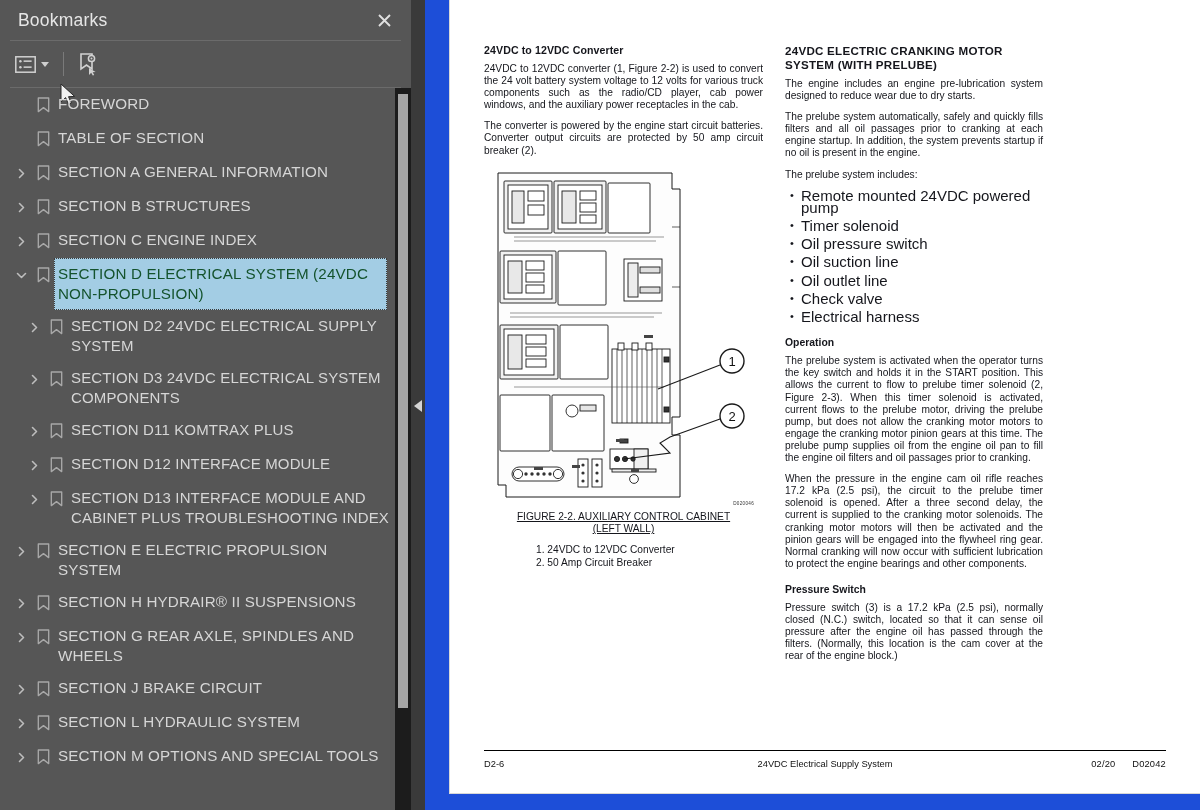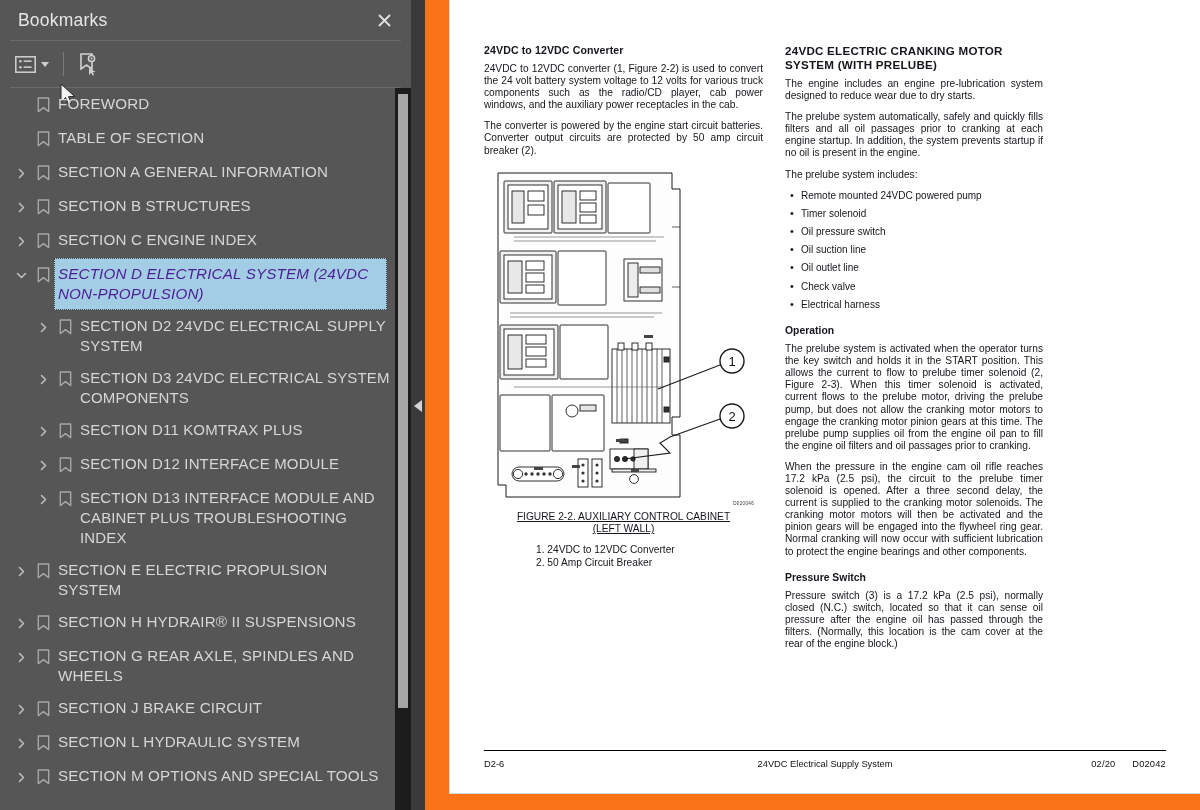--- a/index.html
+++ b/index.html
@@ -141,7 +141,7 @@
   
   #viewer {
     flex: 1 1 auto; height: 810px;
-    background: #f97316;
+    background: #1d4ed8;
     position: relative; overflow: hidden;
   }
   #page {

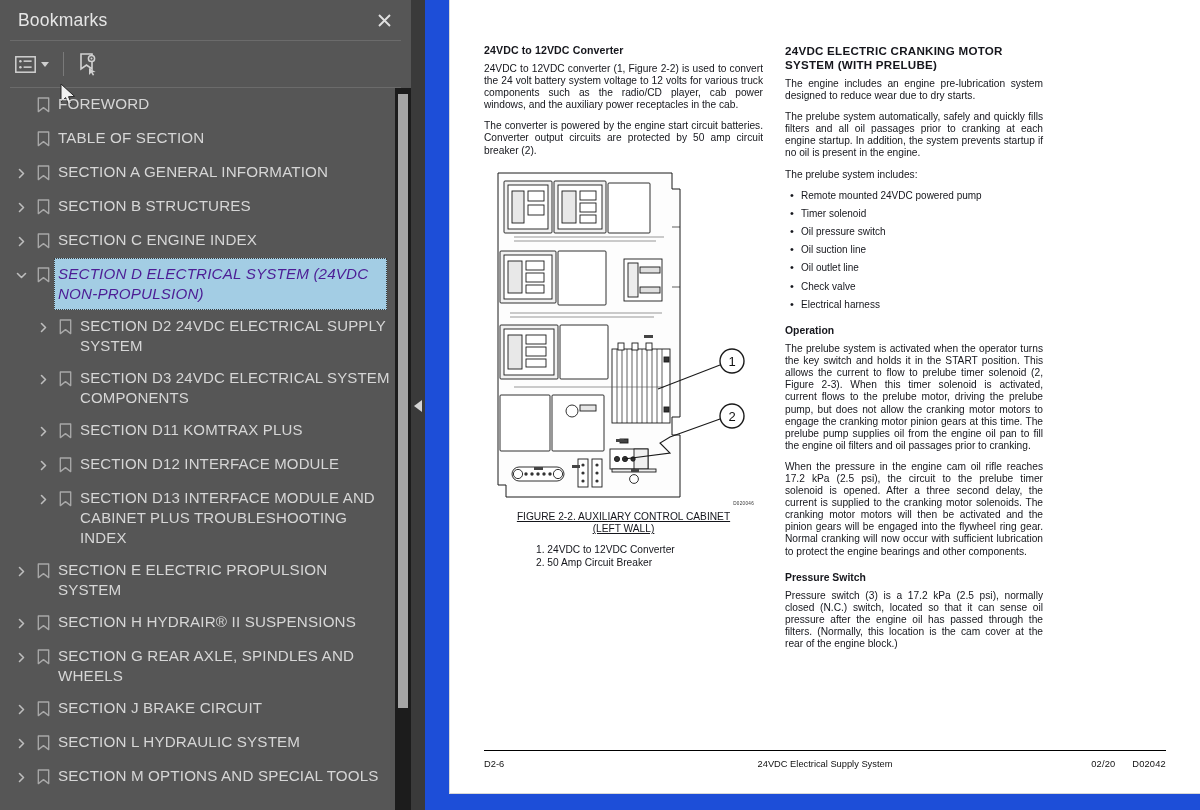--- a/index.html
+++ b/index.html
@@ -173,7 +173,7 @@
   }
   ul.doc-ul { list-style: none; margin: 0 0 12px 0; padding: 0; }
   ul.doc-ul li {
-    font-size: 10px; line-height: 12.2px;
+    font-size: 15px; line-height: 12.2px;
     padding-left: 16px; position: relative; margin-bottom: 6px;
   }
   ul.doc-ul li:before {

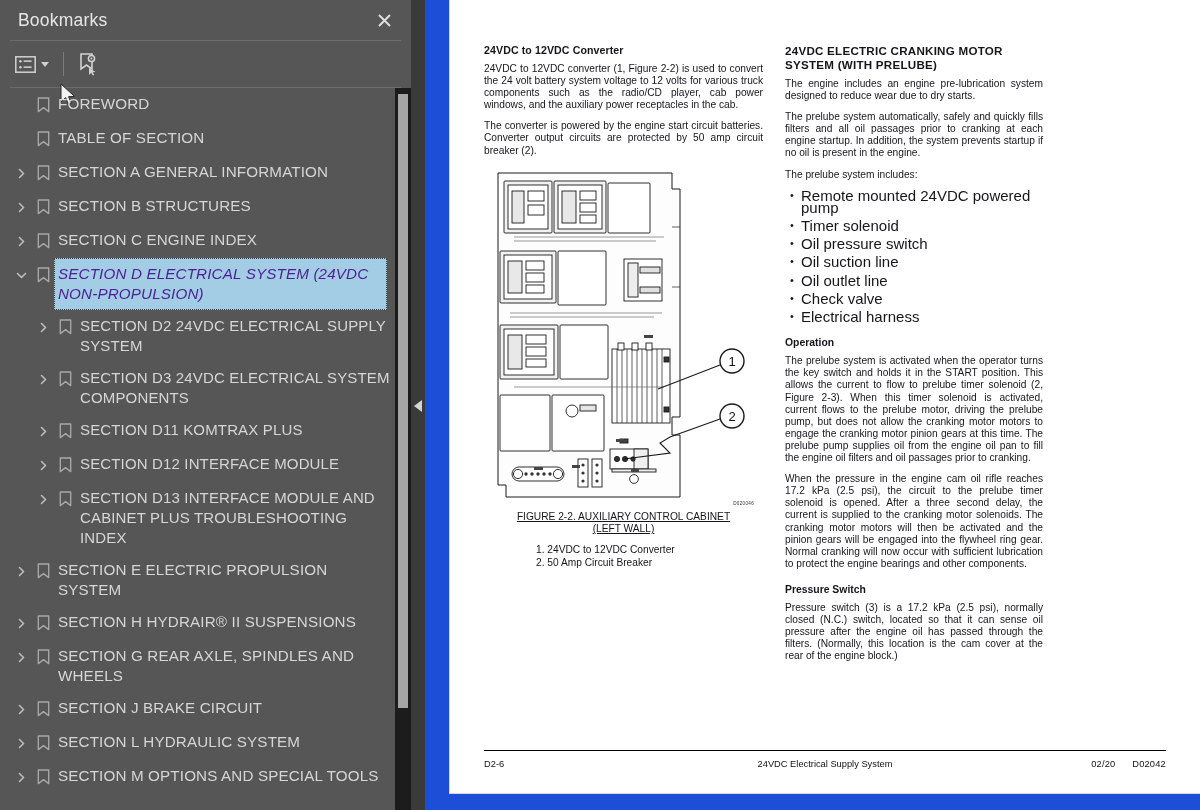--- a/index.html
+++ b/index.html
@@ -100,11 +100,10 @@
   .tree-item.lvl0.noexp .tw { visibility: hidden; }
   .tree-item.selected > .lbl {
     background: #a3cde4;
-    color: #4c1d95;
+    color: #14532d;
     outline: 1px dotted #3c3c3c;
     outline-offset: -1px;
     margin-right: 8px;
-    font-style: italic;
   }
   .tree-item.lvl1 .lbl { font-size: 15px; }
 

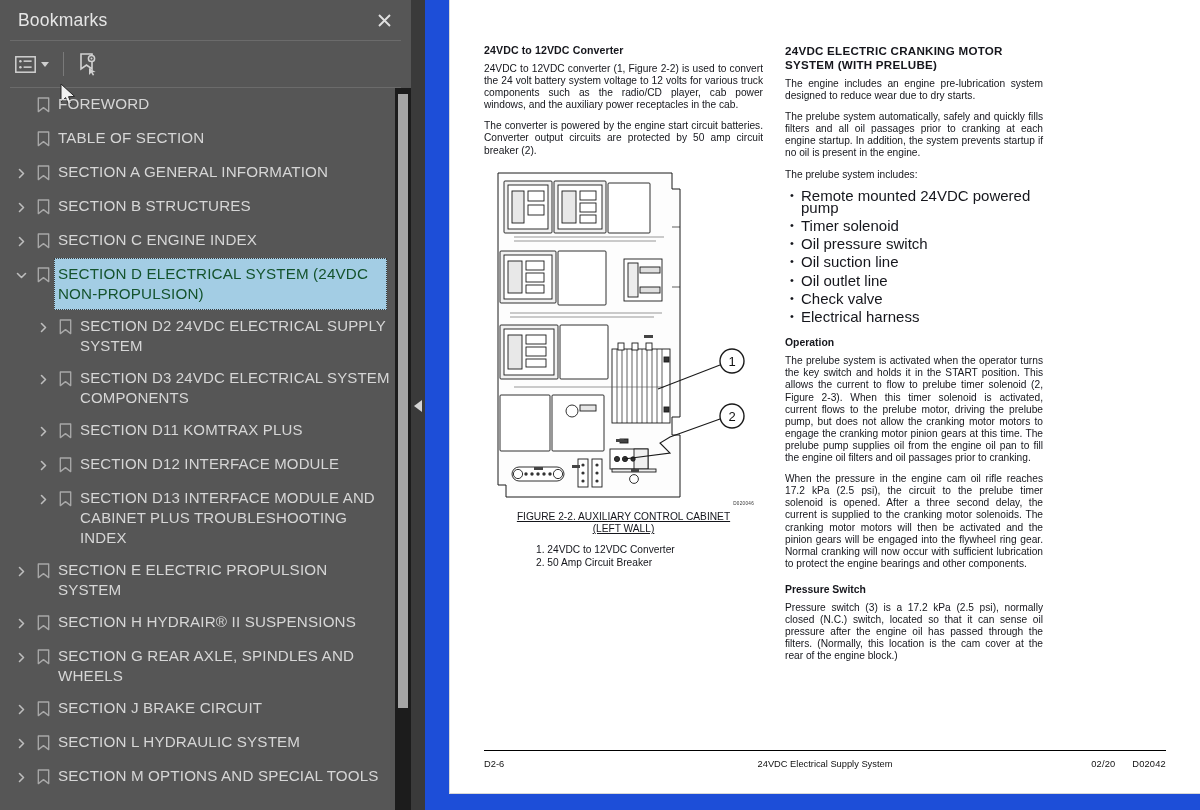--- a/index.html
+++ b/index.html
@@ -96,7 +96,7 @@
     flex: 1 1 auto;
   }
   .tree-item.lvl0 { padding-left: 10px; }
-  .tree-item.lvl1 { padding-left: 32px; }
+  .tree-item.lvl1 { padding-left: 23px; }
   .tree-item.lvl0.noexp .tw { visibility: hidden; }
   .tree-item.selected > .lbl {
     background: #a3cde4;

